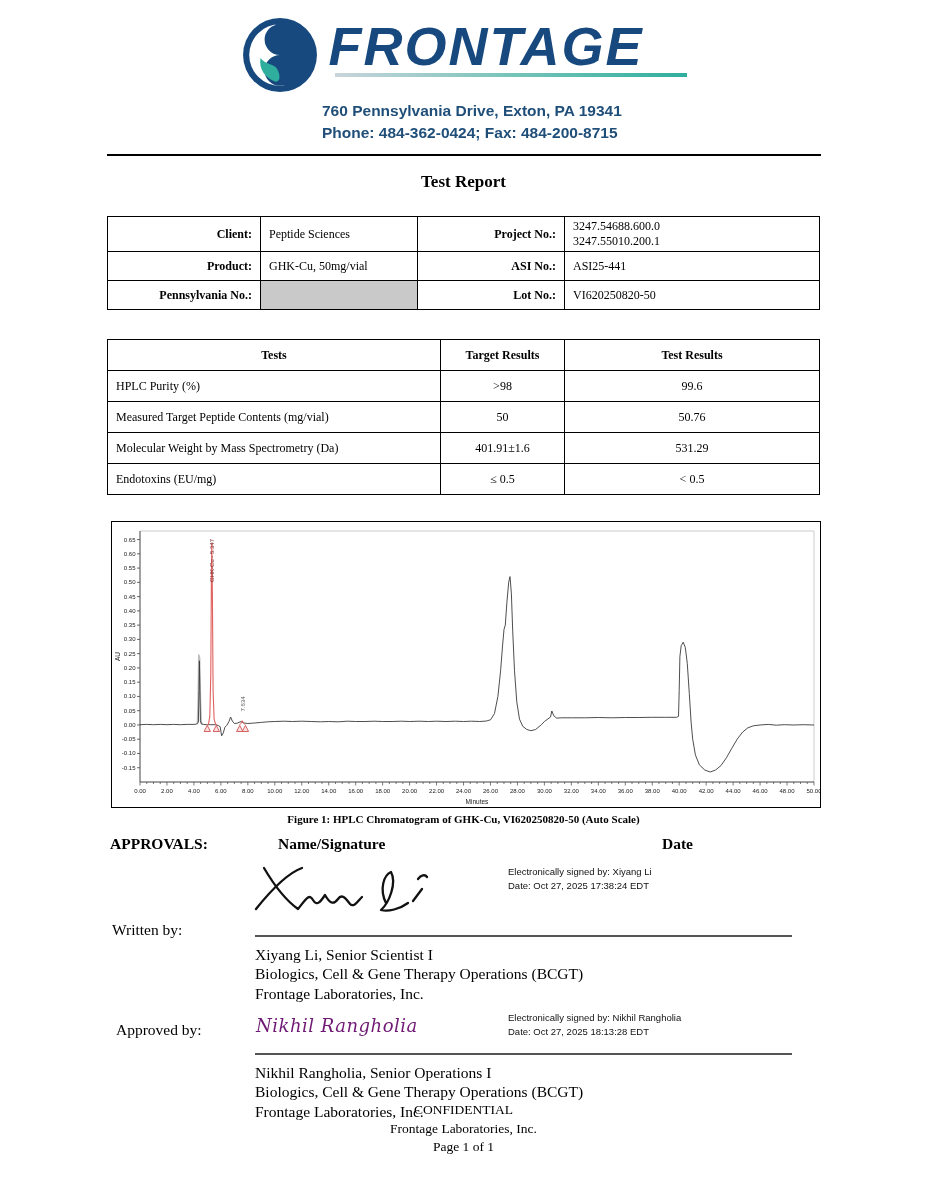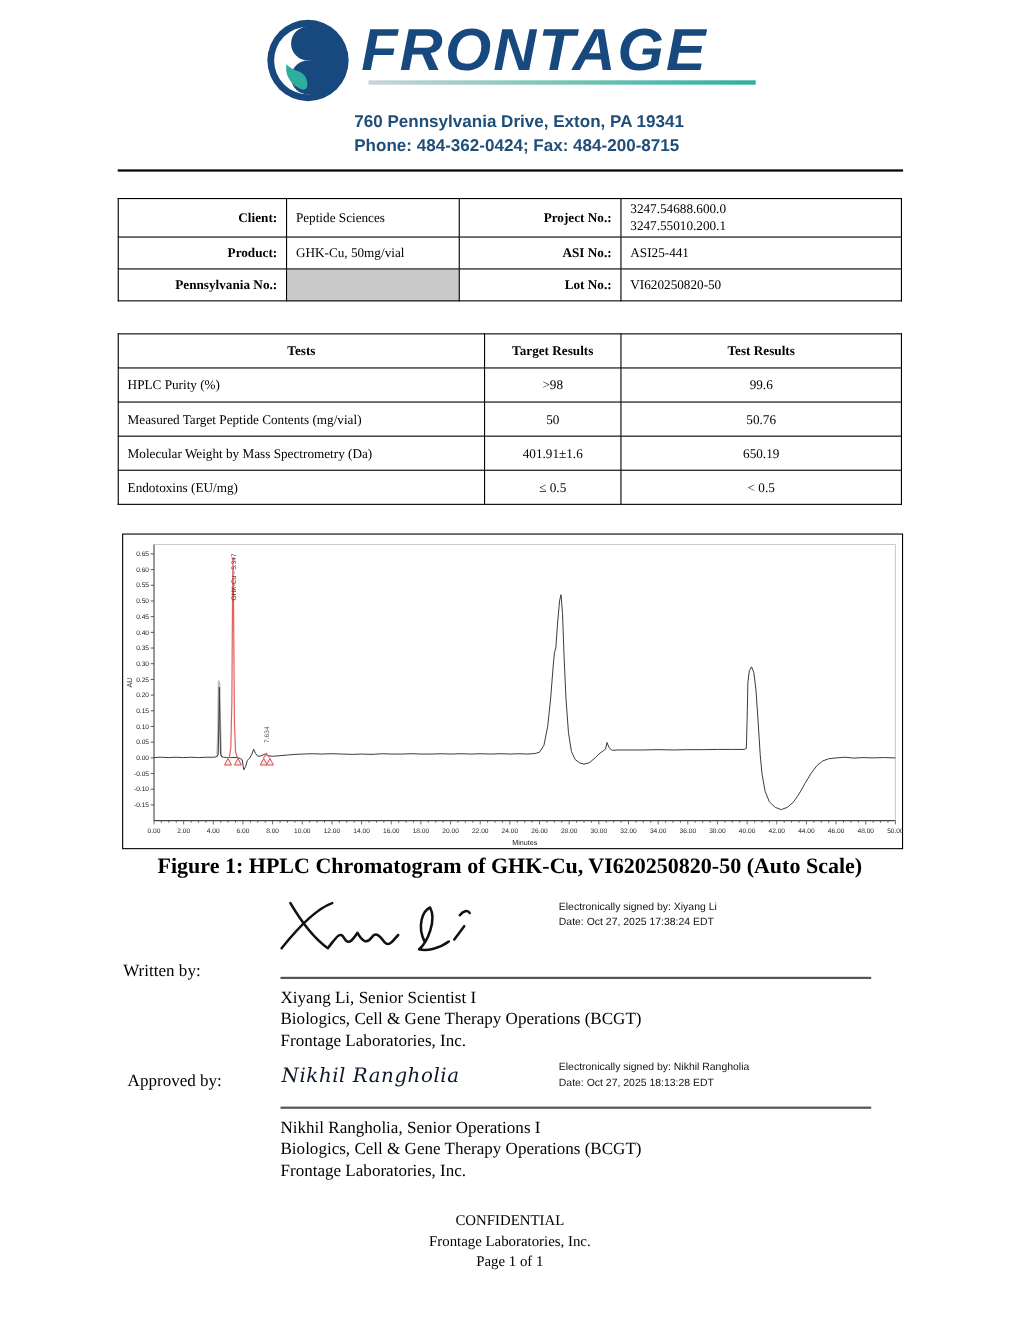--- a/index.html
+++ b/index.html
@@ -89,6 +89,7 @@
   </div>
   <hr class="top-rule">
 
+  <div class="report-title">Test Report</div>
 
   <table class="info-table">
     <colgroup>

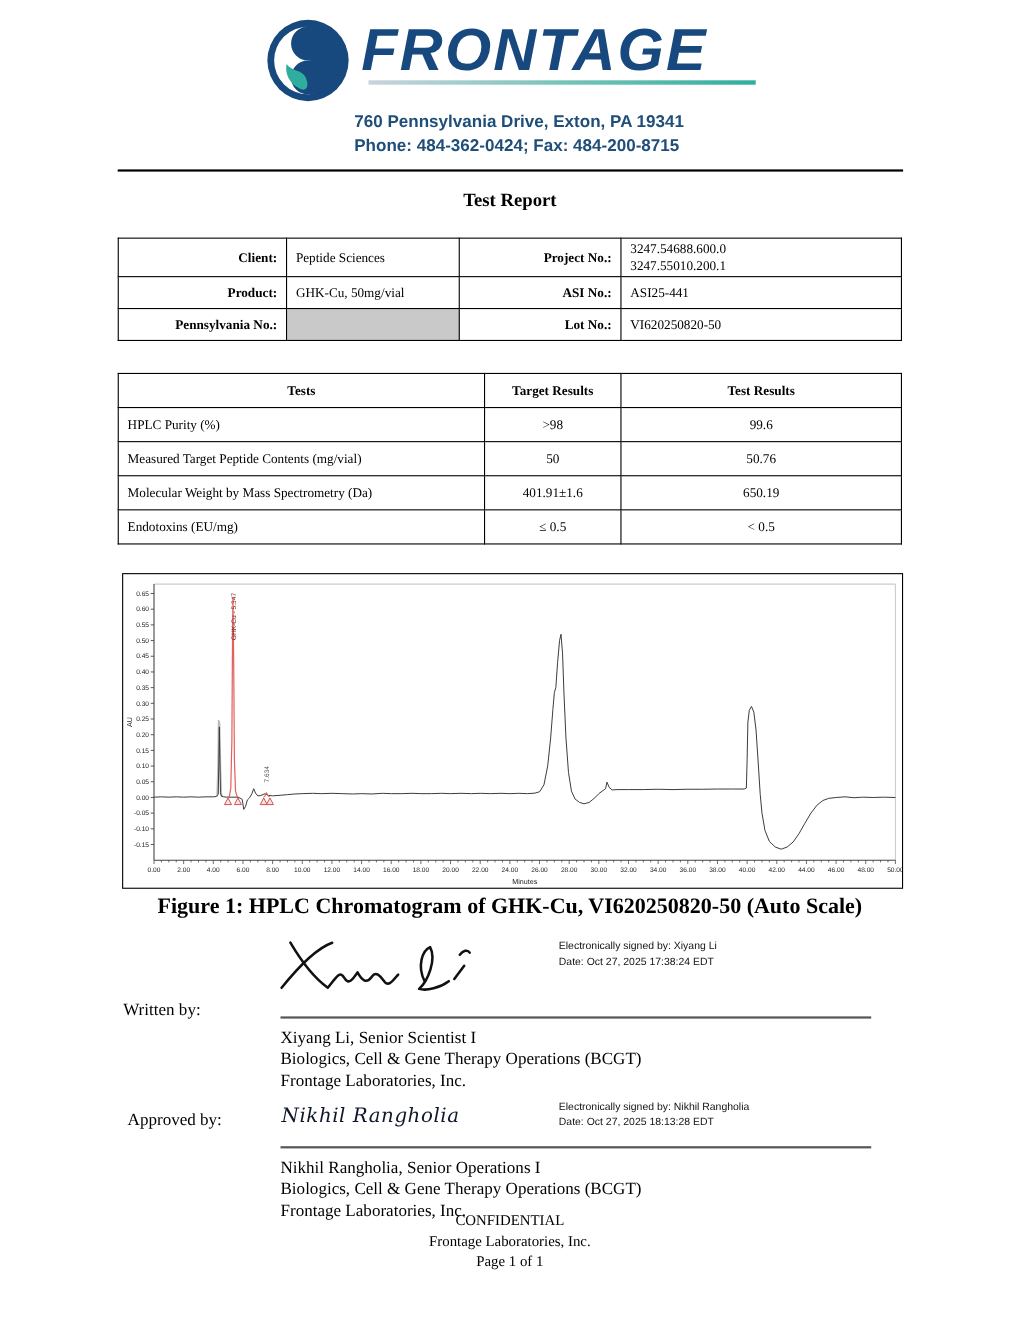--- a/index.html
+++ b/index.html
@@ -150,7 +150,7 @@
         <tr>
           <td>Molecular Weight by Mass Spectrometry (Da)</td>
           <td class="col-center">401.91±1.6</td>
-          <td class="col-center">650.19</td>
+          <td class="col-center">531.29</td>
         </tr>
         <tr>
           <td>Endotoxins (EU/mg)</td>

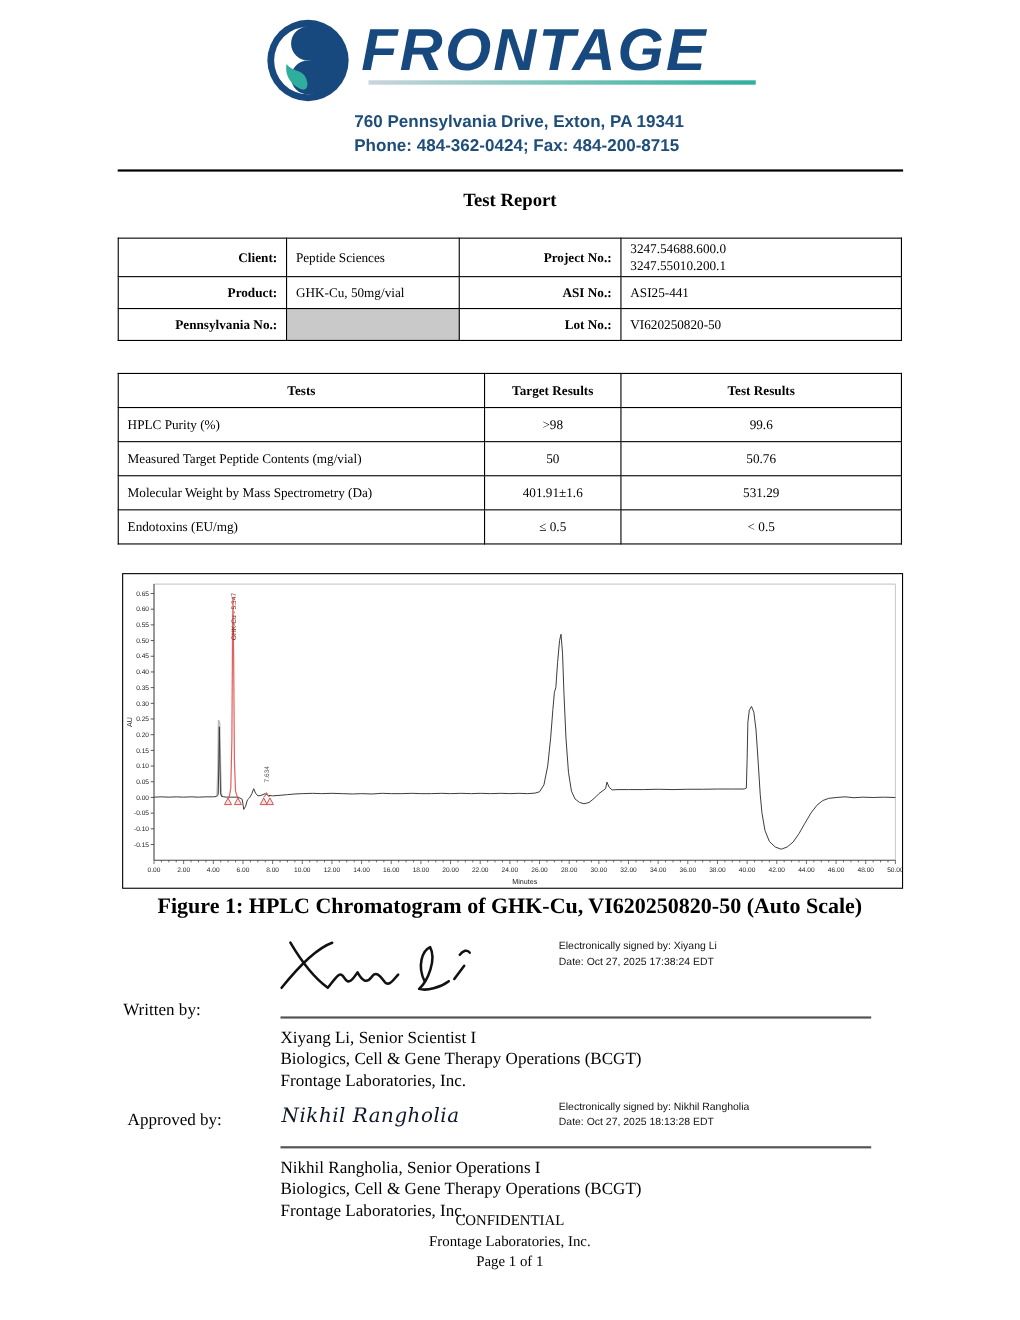--- a/index.html
+++ b/index.html
@@ -38,7 +38,7 @@
               box-sizing:border-box;background:#fff;}
   .figure-box svg{display:block;width:708px;height:285px;
                   font-family:"Liberation Sans",sans-serif;}
-  .figure-caption{text-align:center;font-weight:bold;font-size:20px;margin-top:5px;}
+  .figure-caption{text-align:center;font-weight:bold;font-size:11px;margin-top:5px;}
 
   
   .approvals{position:relative;margin:10px 0 0 110px;width:714px;font-size:15.5px;}

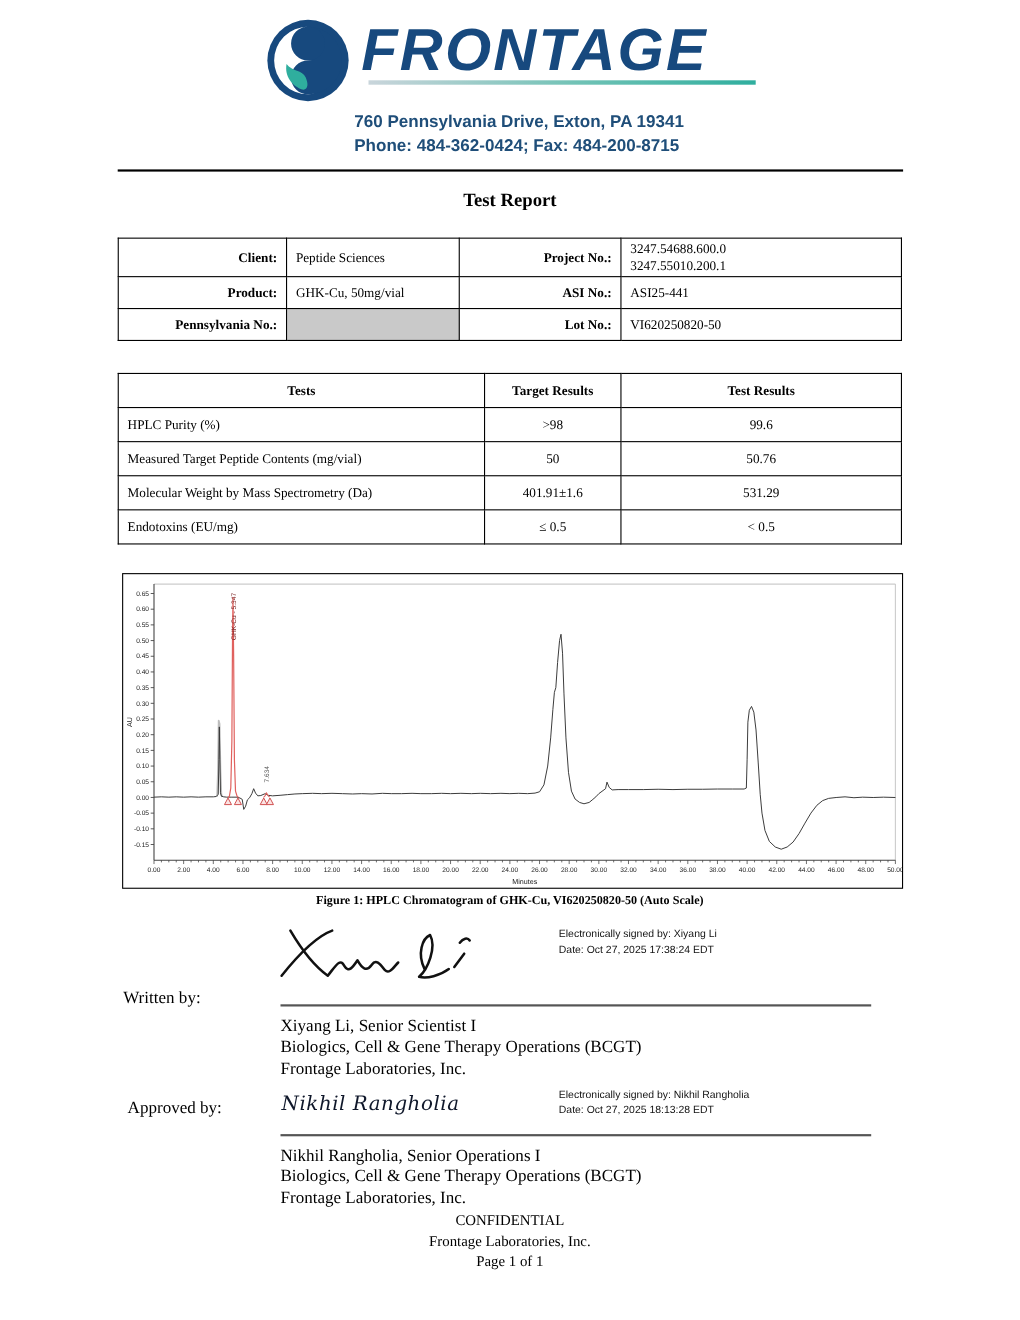--- a/index.html
+++ b/index.html
@@ -344,6 +344,11 @@
   <div class="figure-caption">Figure 1: HPLC Chromatogram of GHK-Cu, VI620250820-50 (Auto Scale)</div>
 
   <div class="approvals">
+    <div class="approvals-header">
+      <span class="ah-approvals">APPROVALS:</span>
+      <span class="ah-name">Name/Signature</span>
+      <span class="ah-date">Date</span>
+    </div>
 
     <div class="sig-row written">
       <span class="role-label">Written by:</span>

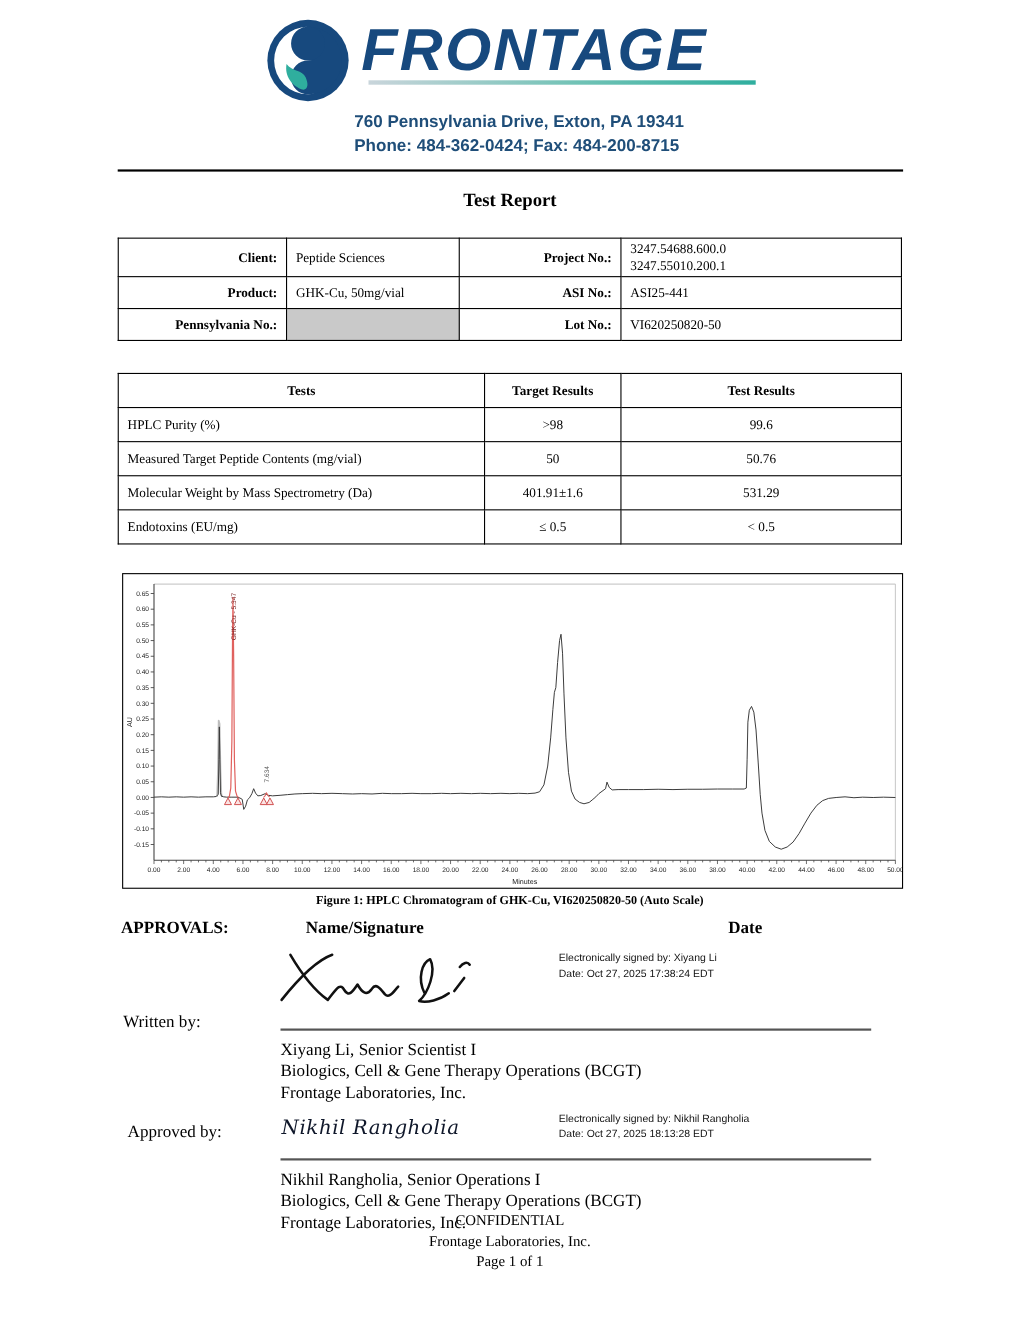--- a/index.html
+++ b/index.html
@@ -58,7 +58,7 @@
   .written .esig{top:8px;}
   .approved .esig{top:2px;}
   .handwritten{position:absolute;left:146px;top:6px;font-family:"DejaVu Serif",serif;
-               font-style:italic;font-size:18px;color:#0f172a;letter-spacing:0.5px;}
+               font-style:italic;font-size:18px;color:#701a75;letter-spacing:0.5px;}
   .sig-line{margin-left:145px;width:537px;border:none;border-top:2px solid #555;}
   .sig-names{margin:4px 0 0 145px;line-height:19.5px;font-size:15.5px;}
 

